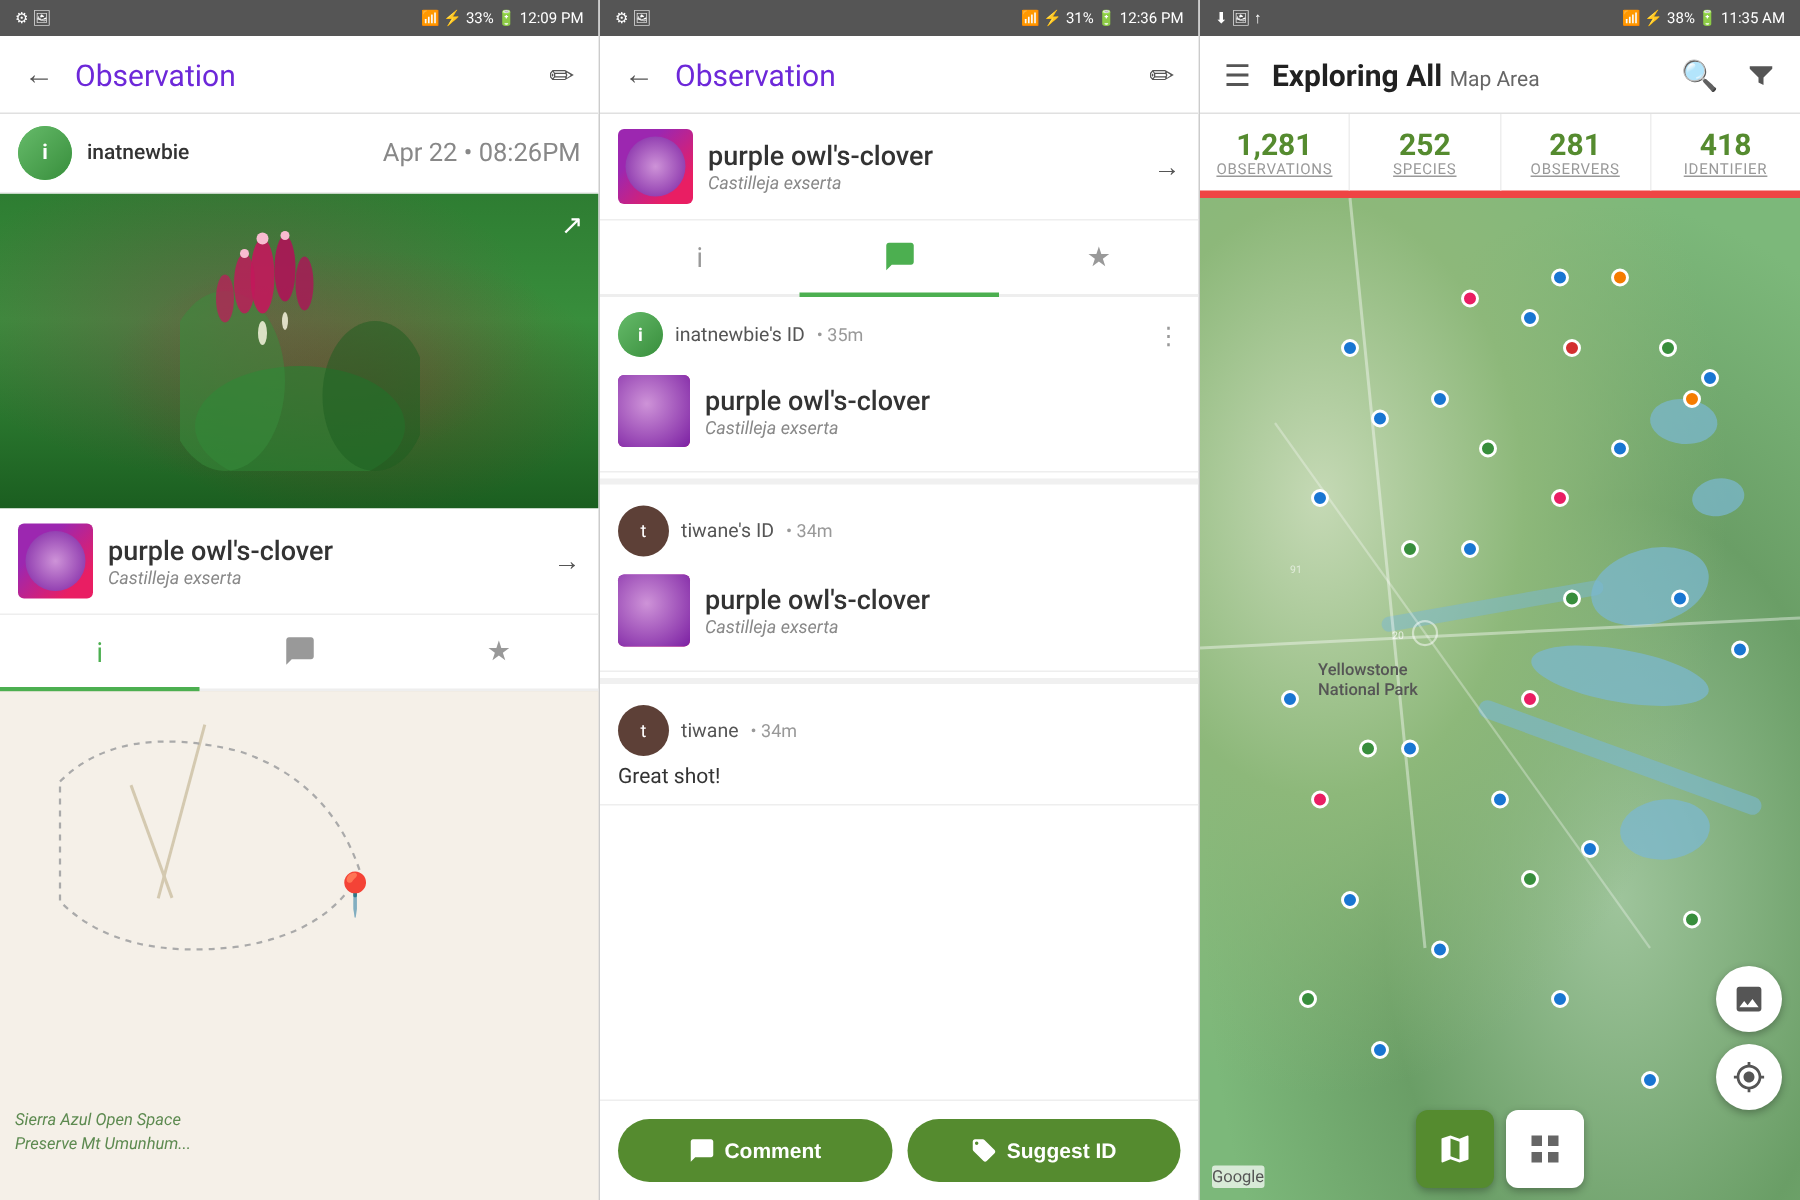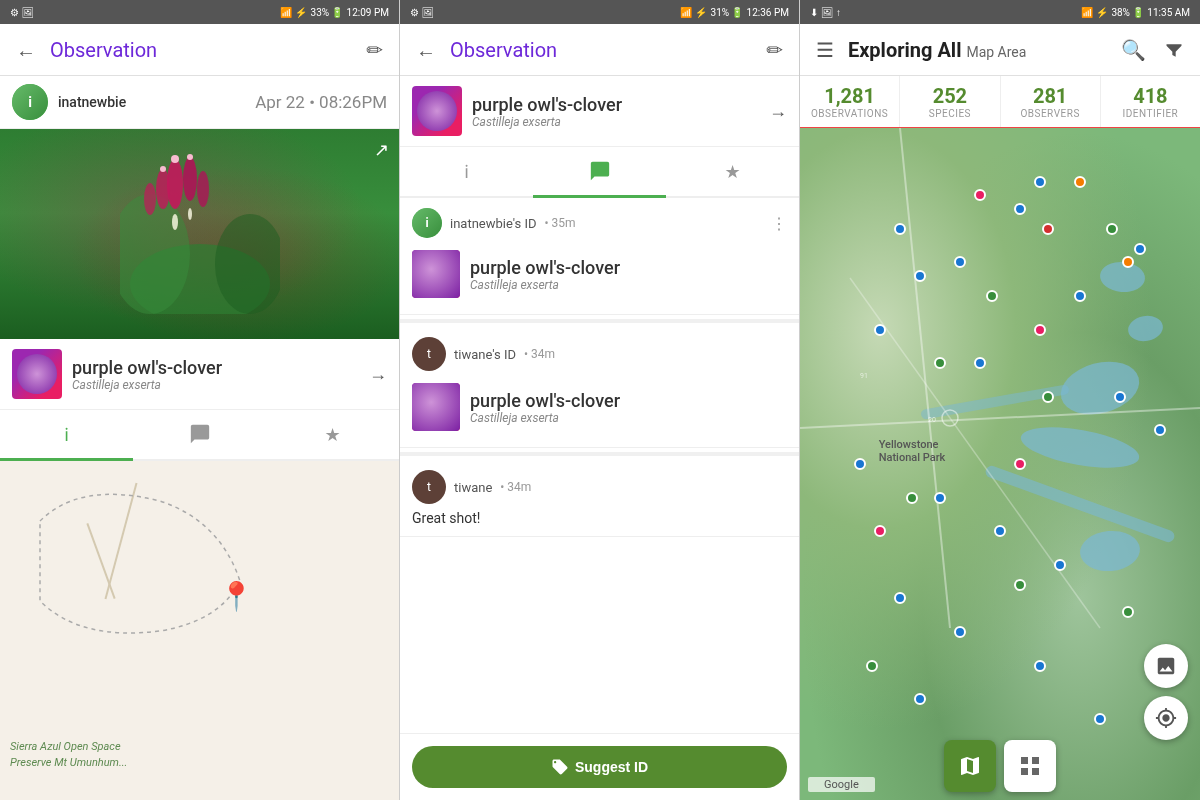--- a/index.html
+++ b/index.html
@@ -317,7 +317,7 @@
     .stats-bar {
       display: flex;
       background: #fff;
-      border-bottom: 1px solid #ef4444;
+      border-bottom: 5px solid #ef4444;
       flex-shrink: 0;
     }
     .stat-item {

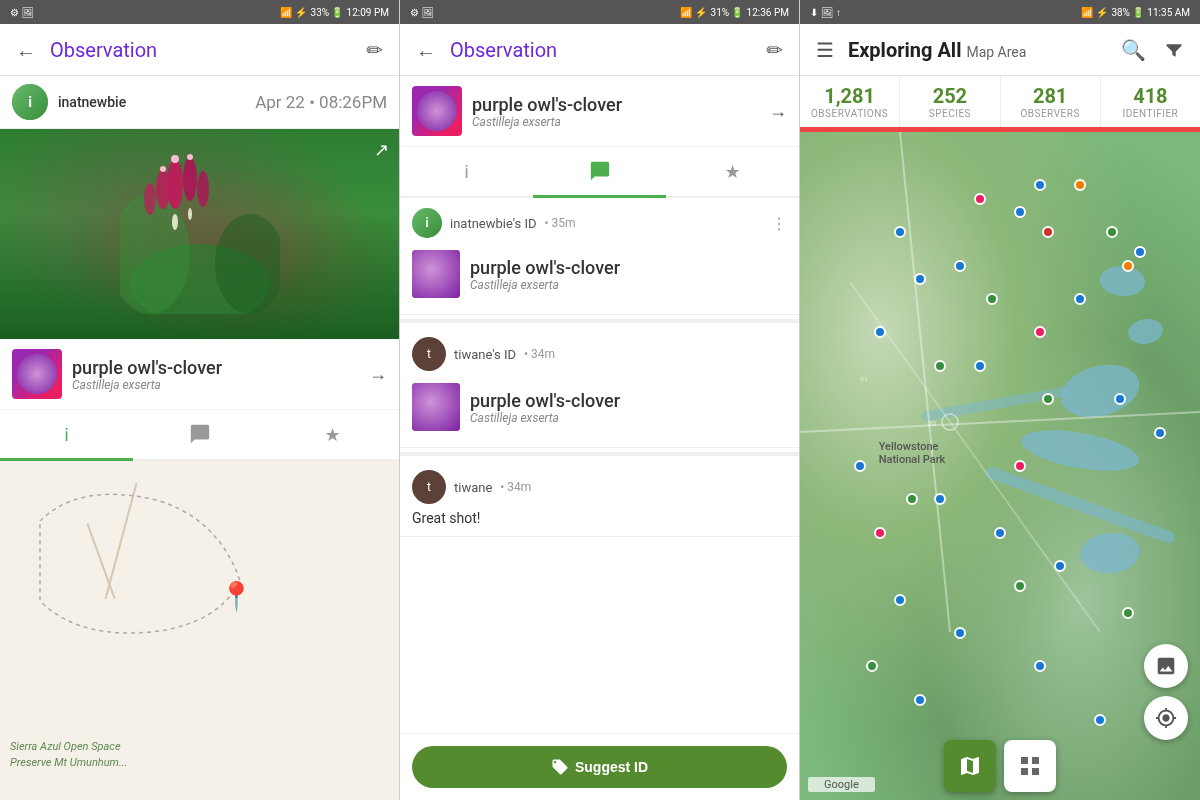--- a/index.html
+++ b/index.html
@@ -339,6 +339,7 @@
       color: #999;
       letter-spacing: 0.5px;
       text-transform: uppercase;
+      text-decoration: underline;
     }
 
     .map-area {

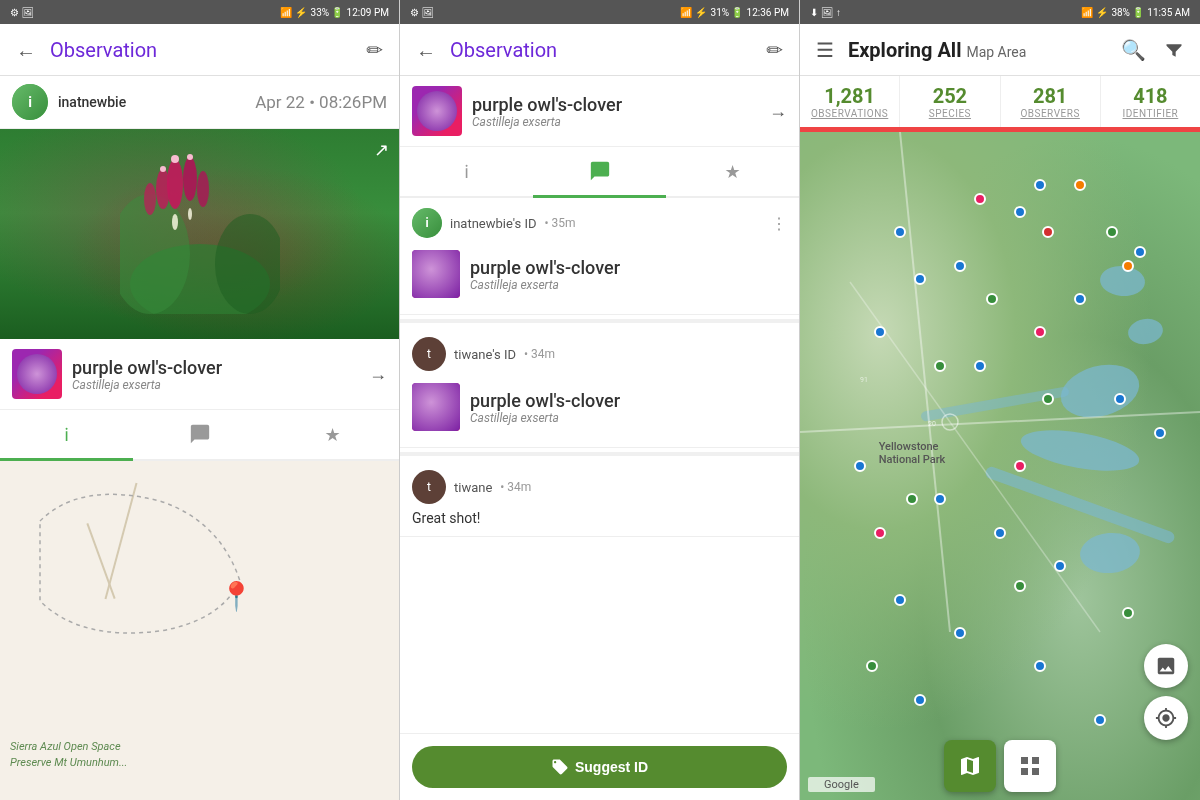--- a/index.html
+++ b/index.html
@@ -640,6 +640,12 @@
   </div>
 
   <div class="action-bar">
+    <button class="btn-action">
+      <svg width="18" height="18" viewBox="0 0 24 24" fill="#fff">
+        <path d="M20 2H4c-1.1 0-2 .9-2 2v18l4-4h14c1.1 0 2-.9 2-2V4c0-1.1-.9-2-2-2z"></path>
+      </svg>
+      <span>Comment</span>
+    </button>
     <button class="btn-action">
       <svg width="18" height="18" viewBox="0 0 24 24" fill="#fff">
         <path d="M21.41 11.58l-9-9C12.05 2.22 11.55 2 11 2H4c-1.1 0-2 .9-2 2v7c0 .55.22 1.05.59 1.42l9 9c.36.36.86.58 1.41.58.55 0 1.05-.22 1.41-.59l7-7c.37-.36.59-.86.59-1.41 0-.55-.23-1.06-.59-1.42zM5.5 7C4.67 7 4 6.33 4 5.5S4.67 4 5.5 4 7 4.67 7 5.5 6.33 7 5.5 7z"></path>

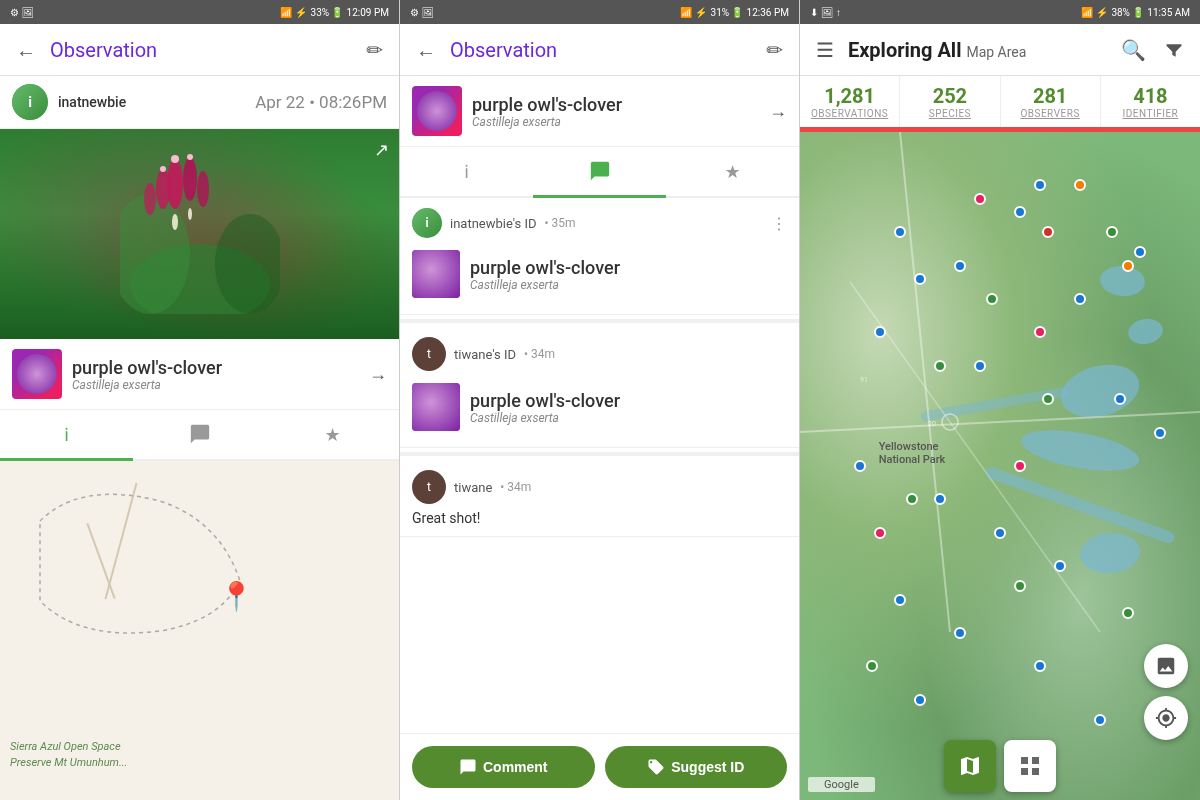--- a/index.html
+++ b/index.html
@@ -393,7 +393,7 @@
       font-size: 11px;
       color: #555;
       background: rgba(255,255,255,0.7);
-      padding: 1px 16px;
+      padding: 1px 0;
       border-radius: 2px;
     }
 

